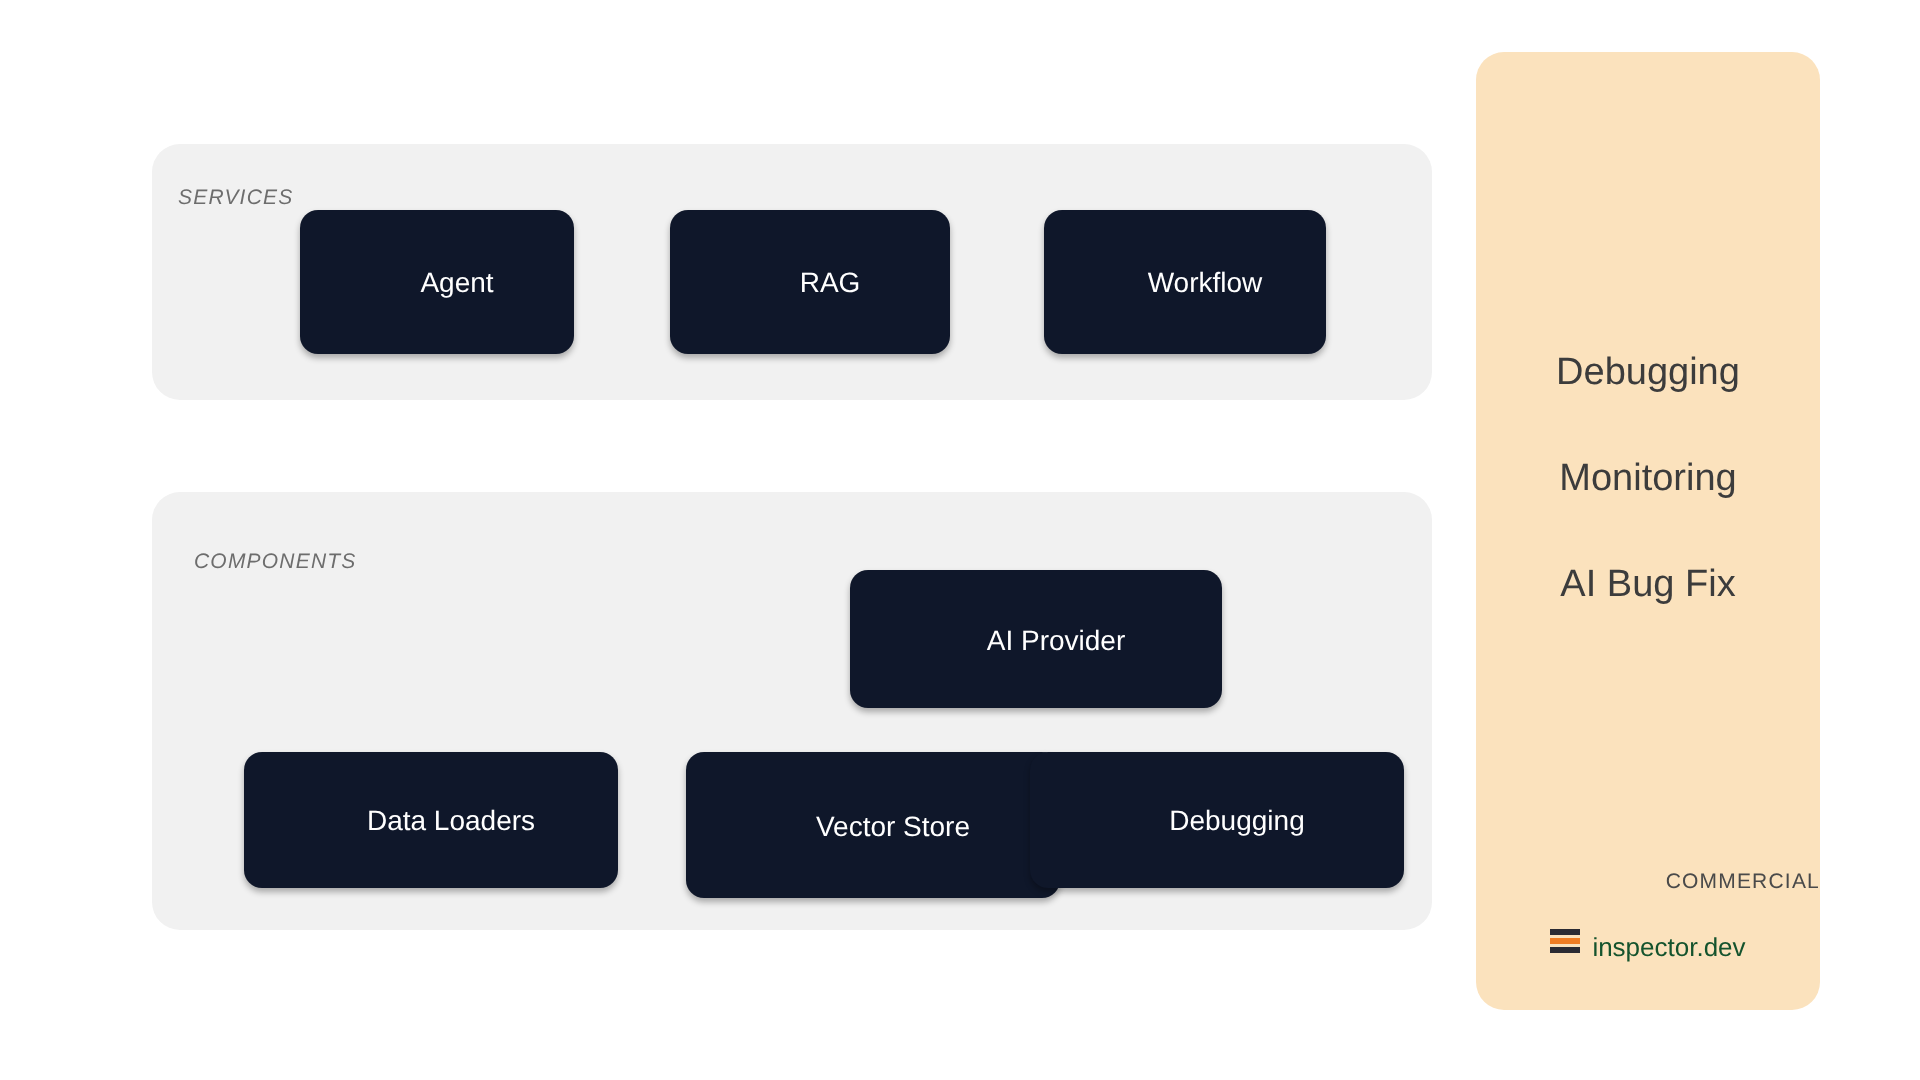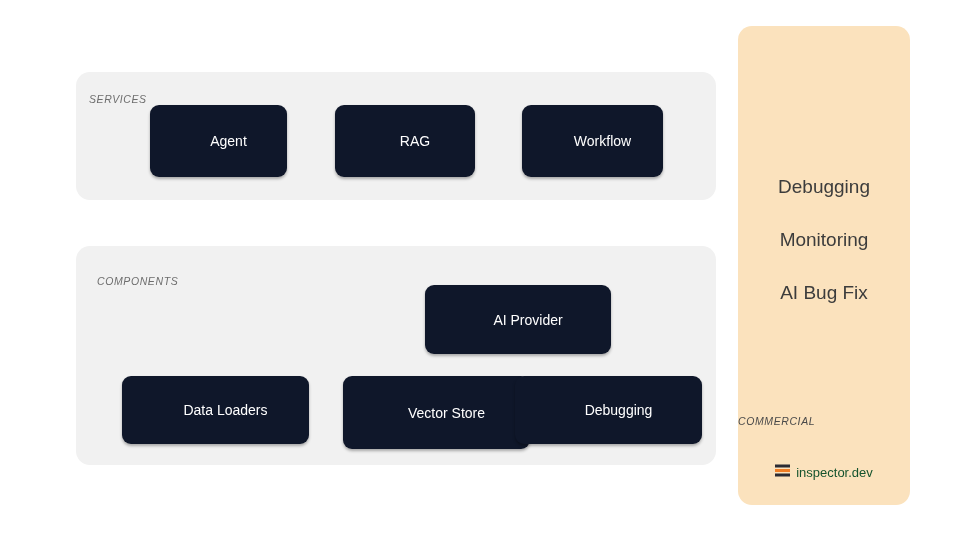--- a/index.html
+++ b/index.html
@@ -105,13 +105,12 @@
   #commercial-caption {
     position: absolute;
     left: 0;
-    top: 389px;
+    top: 409px;
     width: 100%;
-    text-align: left;
+    text-align: right;
     font-size: 10.5px;
     letter-spacing: 0.6px;
     color: #4a4a4a;
-    font-style: italic;
   }
   #brand-lockup {
     position: absolute;

